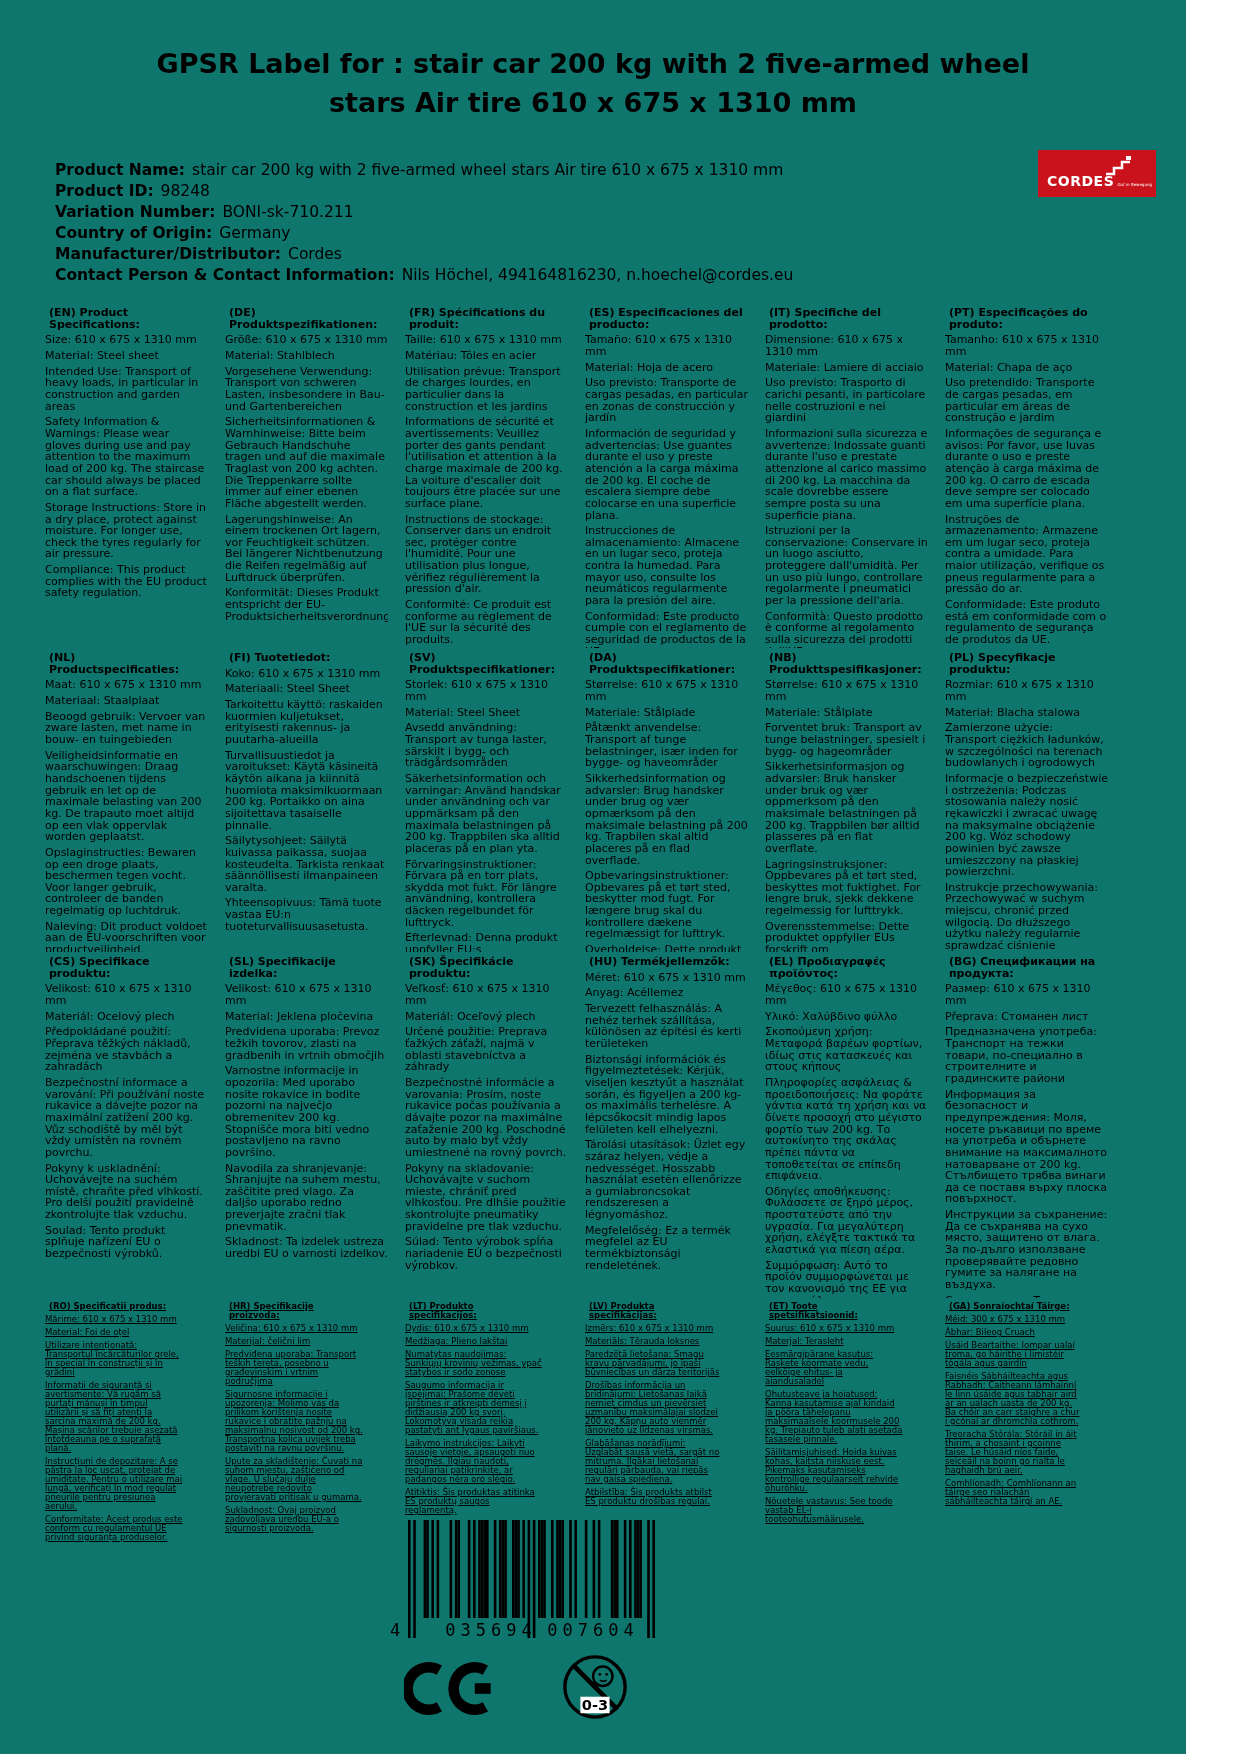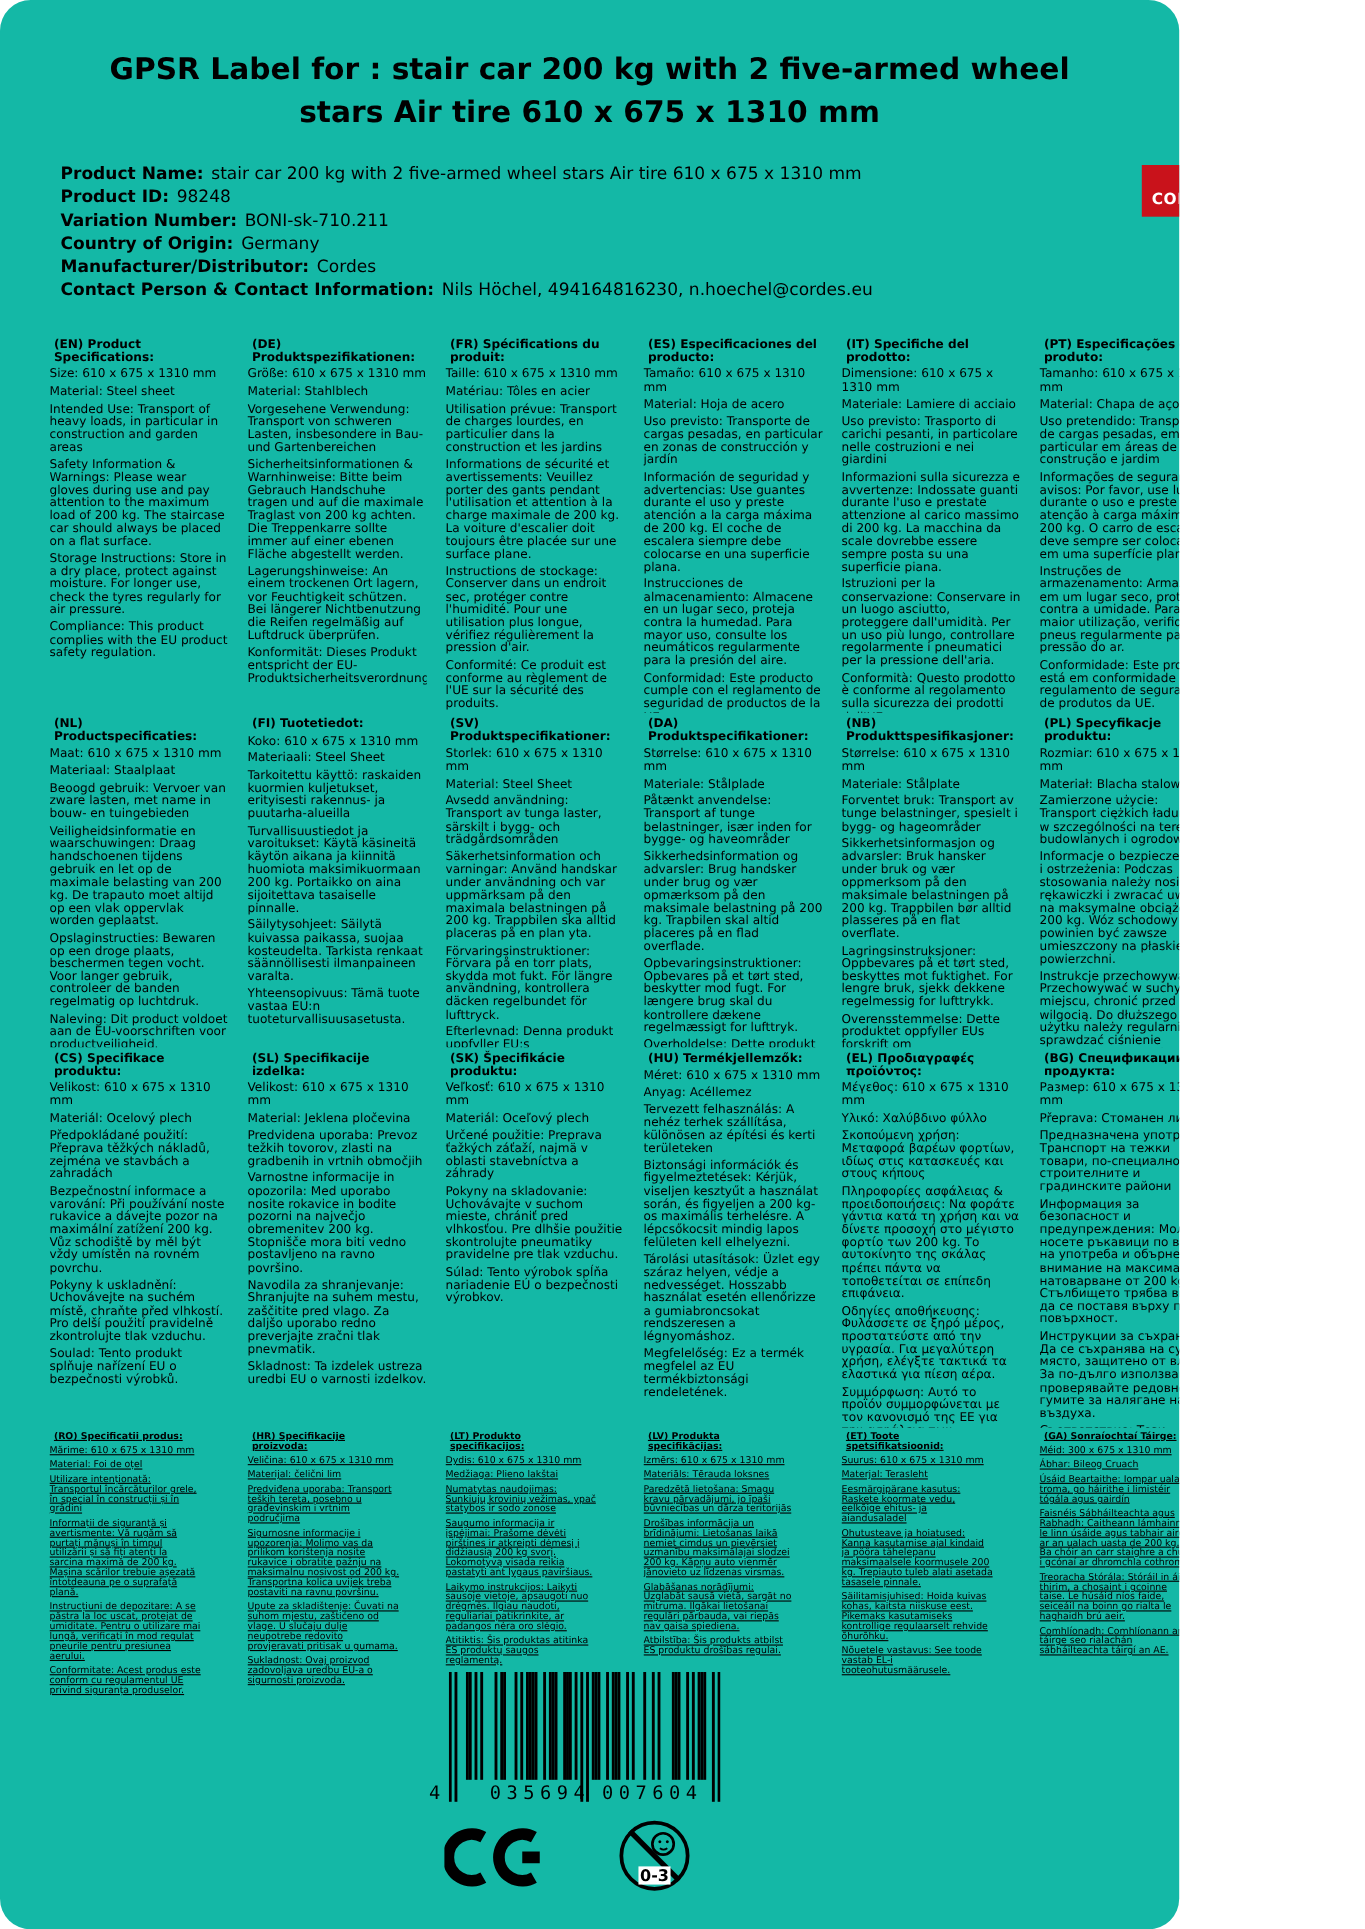--- a/index.html
+++ b/index.html
@@ -3,8 +3,8 @@
 <meta charset="utf-8">
 <style>
   html,body{margin:0;padding:0;background:#fff;}
-  .page{position:relative;width:1072px;height:1754px;background:#14b8a6;color:#000;
-        font-family:"DejaVu Sans","Liberation Sans",sans-serif;overflow:hidden;border-radius:28px;}
+  .page{position:relative;width:1186px;height:1754px;background:#0f766e;color:#000;
+        font-family:"DejaVu Sans","Liberation Sans",sans-serif;overflow:hidden;}
   .title{position:absolute;top:44px;left:50%;transform:translateX(-50%);width:950px;
          margin:0;text-align:center;font-size:27px;line-height:1.45;font-weight:bold;}
   .product-info{position:absolute;left:55px;top:148px;font-size:15.5px;line-height:21px;width:950px;}

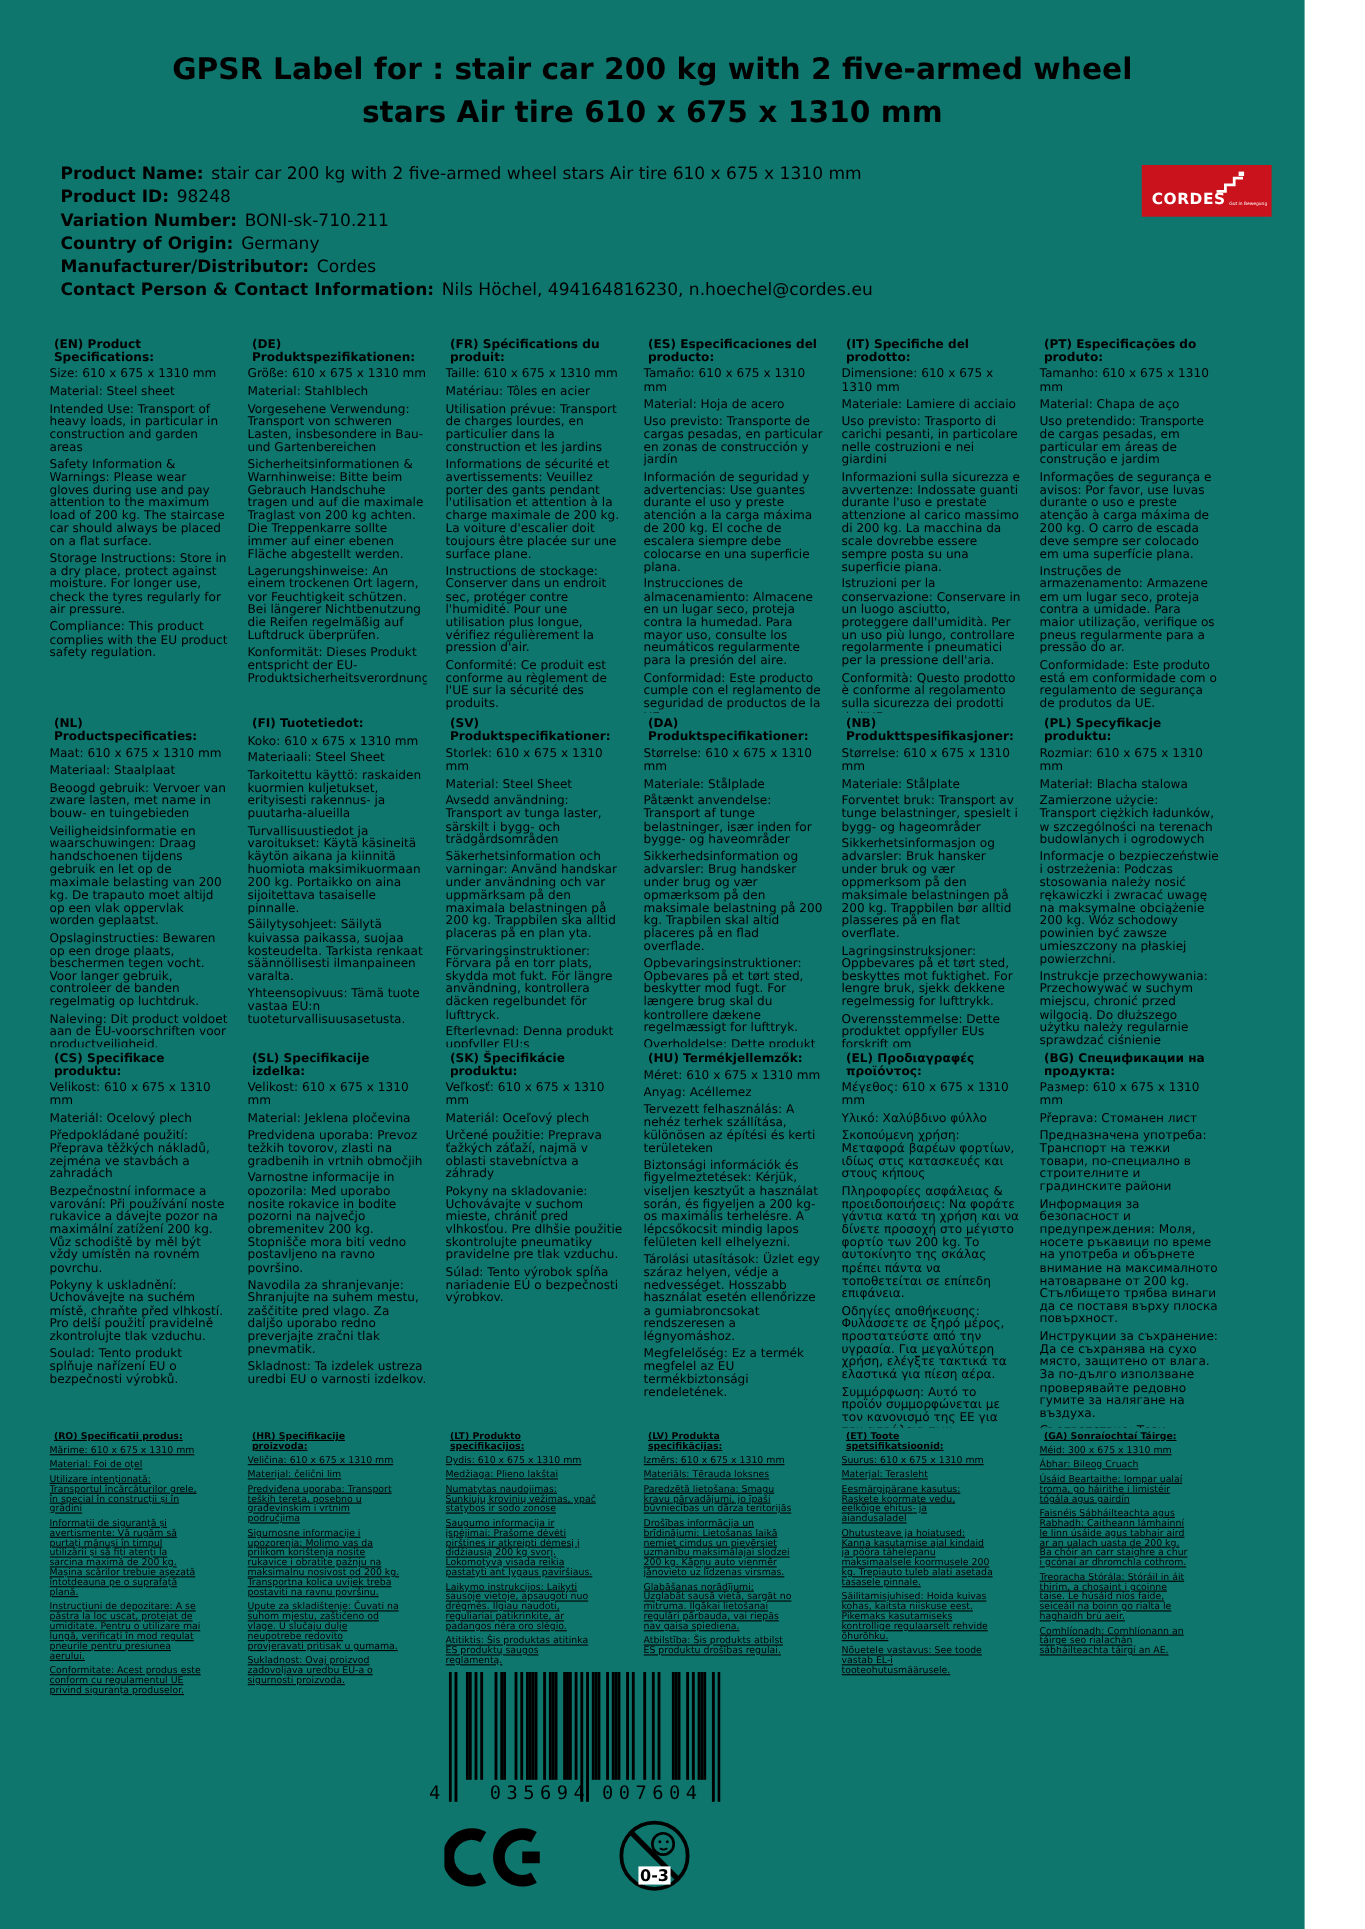--- a/index.html
+++ b/index.html
@@ -7,7 +7,7 @@
         font-family:"DejaVu Sans","Liberation Sans",sans-serif;overflow:hidden;}
   .title{position:absolute;top:44px;left:50%;transform:translateX(-50%);width:950px;
          margin:0;text-align:center;font-size:27px;line-height:1.45;font-weight:bold;}
-  .product-info{position:absolute;left:55px;top:148px;font-size:15.5px;line-height:21px;width:950px;}
+  .product-info{position:absolute;left:55px;top:160px;font-size:15.5px;line-height:21px;width:950px;}
   .pi-line{white-space:nowrap;}
   .pi-label{font-weight:bold;margin-right:7px;}
   

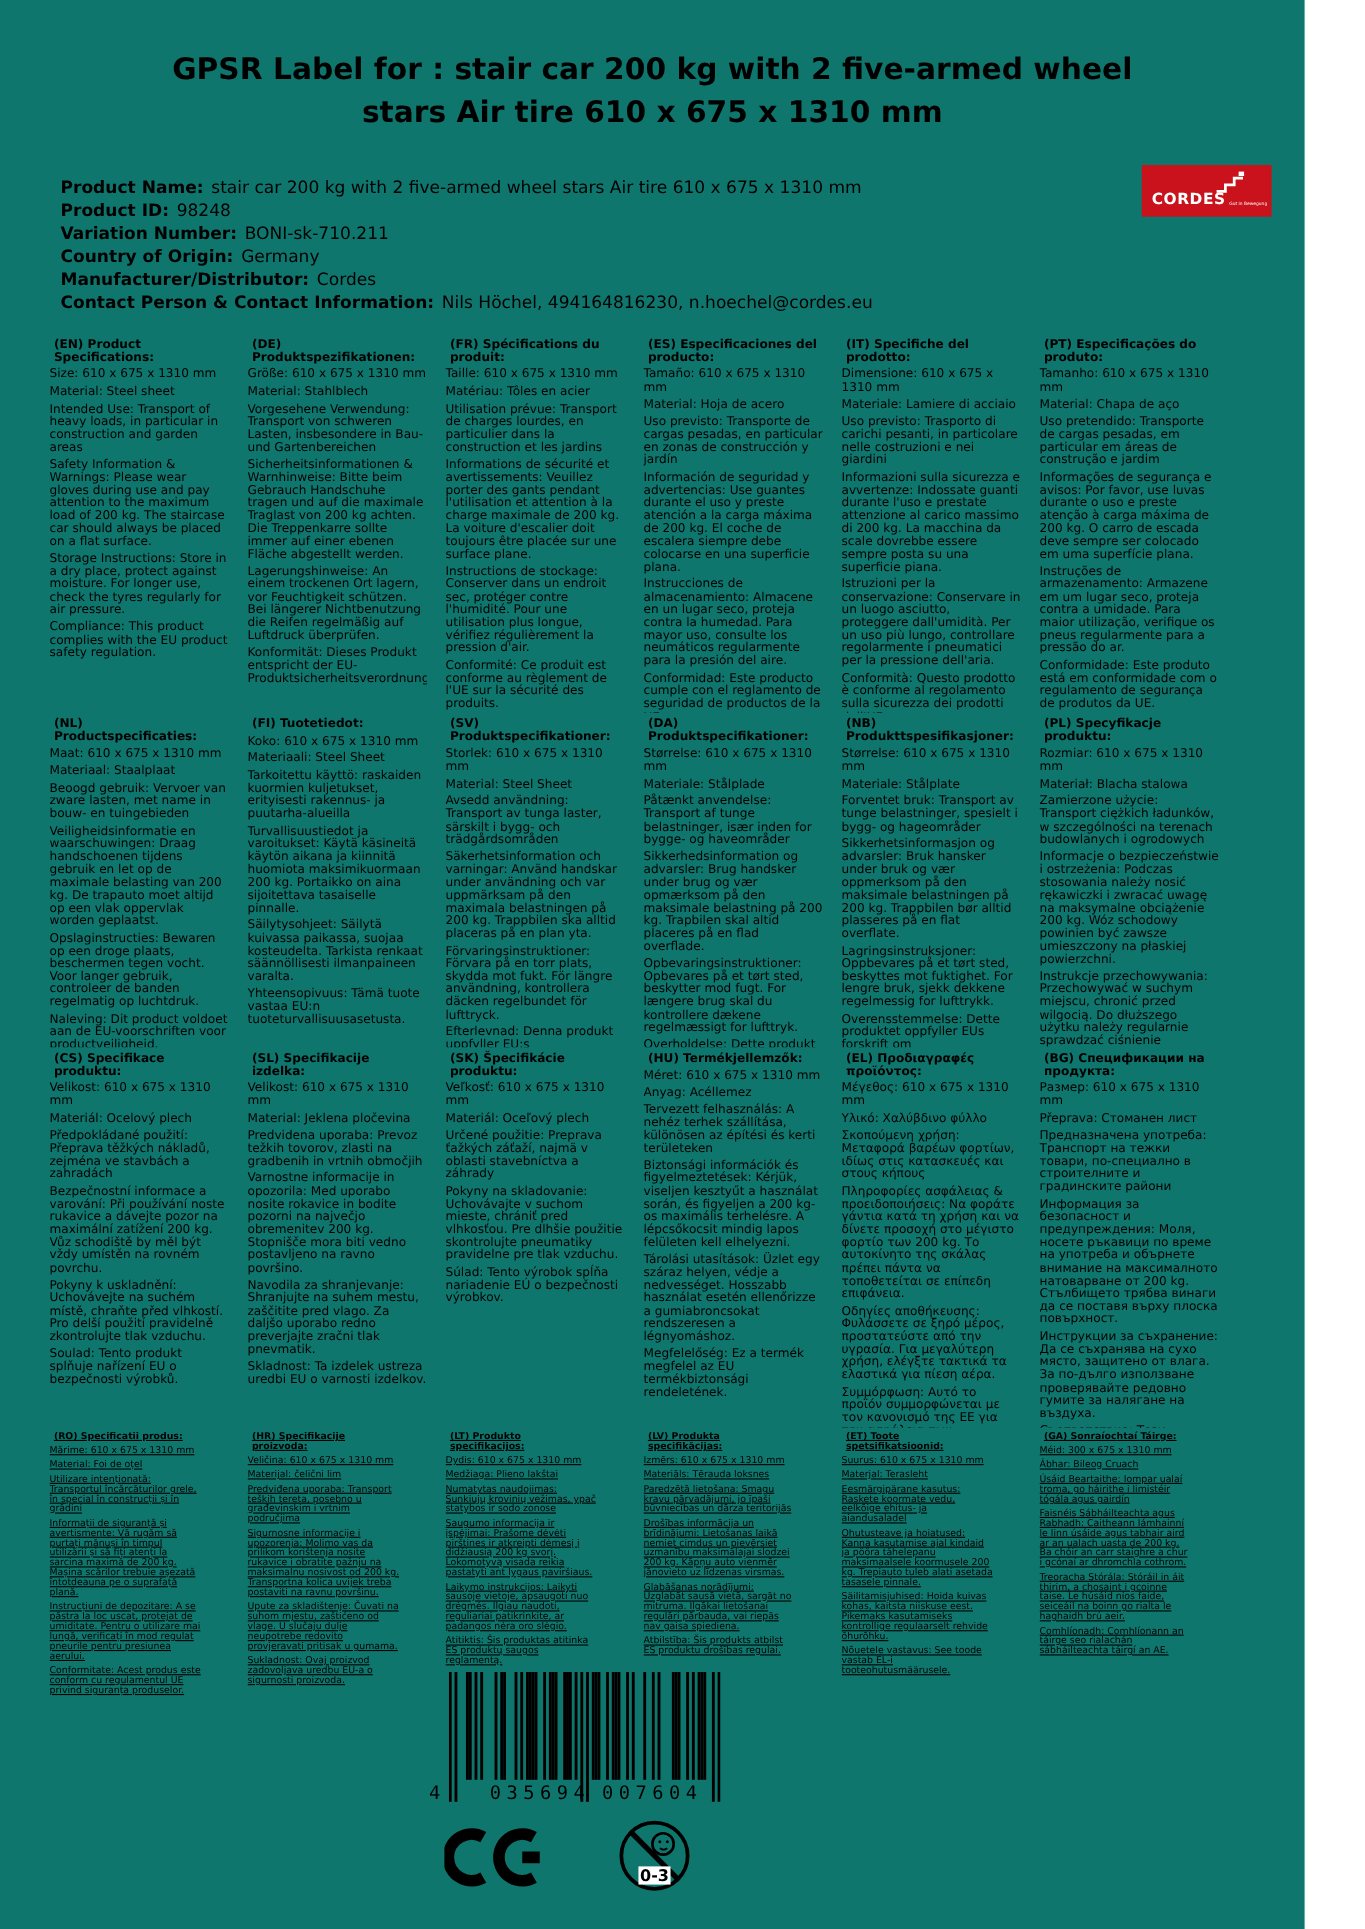--- a/index.html
+++ b/index.html
@@ -191,6 +191,7 @@
     <p class="spec-p">Veľkosť: 610 x 675 x 1310 mm</p>
         <p class="spec-p">Materiál: Oceľový plech</p>
         <p class="spec-p">Určené použitie: Preprava ťažkých záťaží, najmä v oblasti stavebníctva a záhrady</p>
+        <p class="spec-p">Bezpečnostné informácie a varovania: Prosím, noste rukavice počas používania a dávajte pozor na maximálne zaťaženie 200 kg. Poschodné auto by malo byť vždy umiestnené na rovný povrch.</p>
         <p class="spec-p">Pokyny na skladovanie: Uchovávajte v suchom mieste, chrániť pred vlhkosťou. Pre dlhšie použitie skontrolujte pneumatiky pravidelne pre tlak vzduchu.</p>
         <p class="spec-p">Súlad: Tento výrobok spĺňa nariadenie EÚ o bezpečnosti výrobkov.</p>
       </div>

